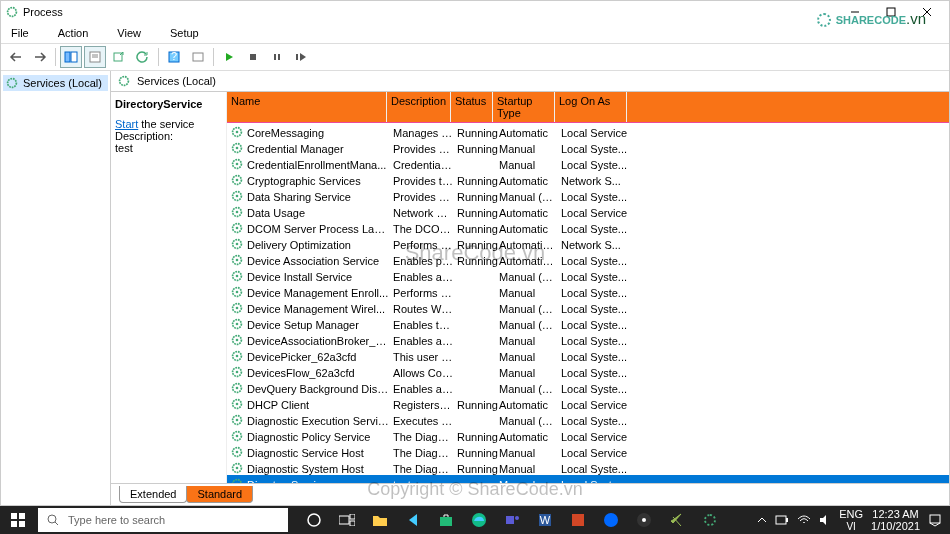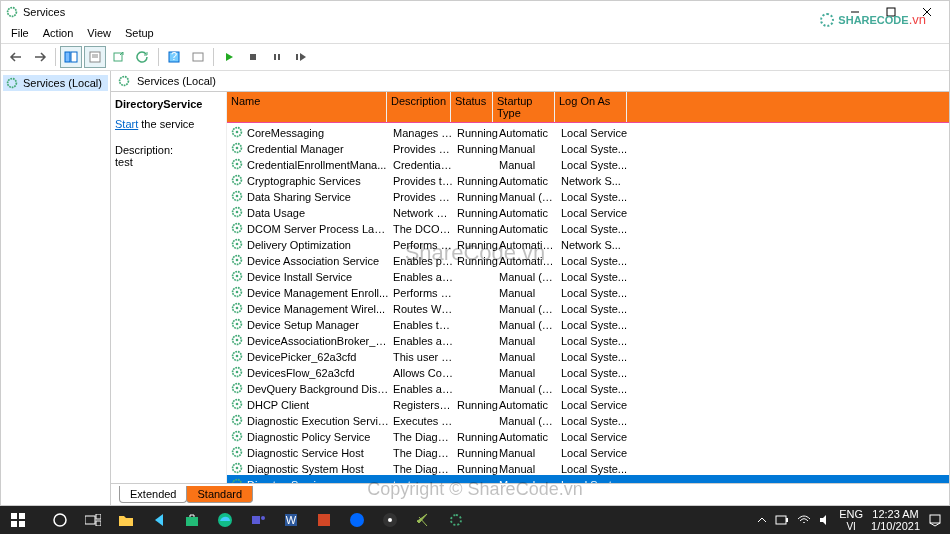--- a/index.html
+++ b/index.html
@@ -61,7 +61,7 @@
     <svg class="ico" viewBox="0 0 16 16">
         <circle cx="8" cy="8" r="5" fill="none" stroke="#4a7" stroke-width="2" stroke-dasharray="2 1"></circle>
       </svg>
-    <span>Services</span>
+    <span>Process</span>
     <div class="spacer"></div>
     <div class="wbtn">
         <svg width="10" height="10">

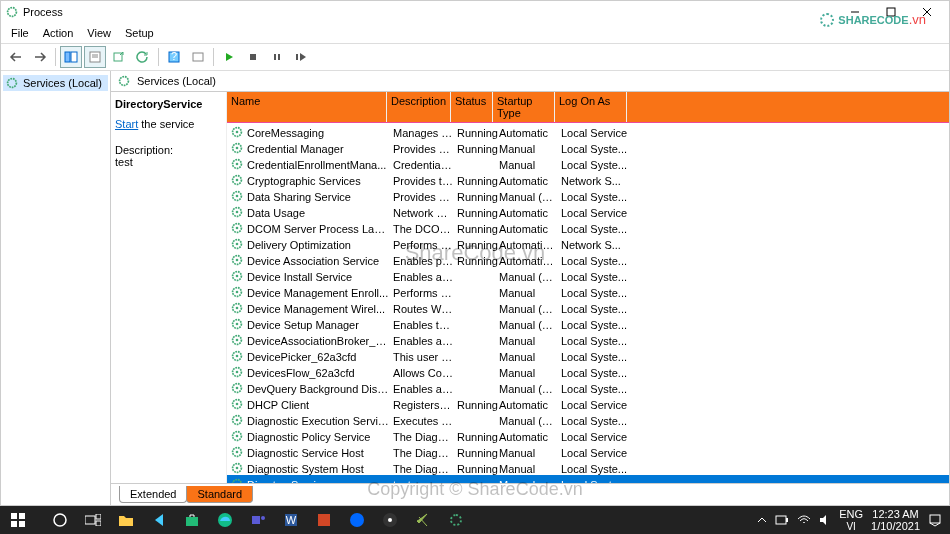--- a/index.html
+++ b/index.html
@@ -49,7 +49,7 @@
 .watermark { position:absolute; left:0; right:0; top:240px; text-align:center; font-size:22px; color:rgba(0,0,0,0.25); pointer-events:none; }
 .watermark2 { position:absolute; left:0; right:0; bottom:34px; text-align:center; font-size:18px; color:rgba(0,0,0,0.25); pointer-events:none; }
 .logo { position:absolute; top:10px; right:24px; font-weight:bold; font-size:16px; color:#4a9; pointer-events:none; }
-.logo .g { color:#ef4444; font-weight:normal; font-size:13px; }
+.logo .g { color:#14532d; font-weight:normal; font-size:15px; }
 .gear { display:inline-block; width:12px; height:12px; border:2px dotted #4a7; border-radius:50%; }
 svg { display:block; }
 </style>

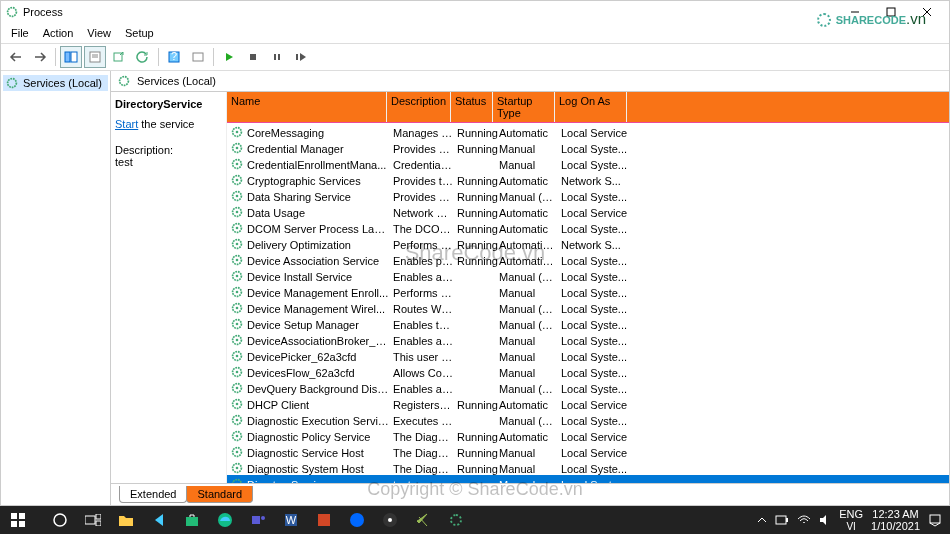--- a/index.html
+++ b/index.html
@@ -9,7 +9,7 @@
 .titlebar .ico { width:14px; height:14px; margin-right:4px; }
 .titlebar .spacer { flex:1; }
 .titlebar .wbtn { width:36px; height:22px; display:flex; align-items:center; justify-content:center; }
-.menubar { display:flex; gap:2px; padding:2px 4px; }
+.menubar { display:flex; gap:17px; padding:2px 4px; }
 .menubar span { padding:2px 6px; }
 .toolbar { display:flex; align-items:center; height:28px; padding:0 4px; border-top:1px solid #ddd; border-bottom:1px solid #ddd; gap:2px; }
 .tbtn { width:22px; height:22px; display:flex; align-items:center; justify-content:center; border:1px solid transparent; }

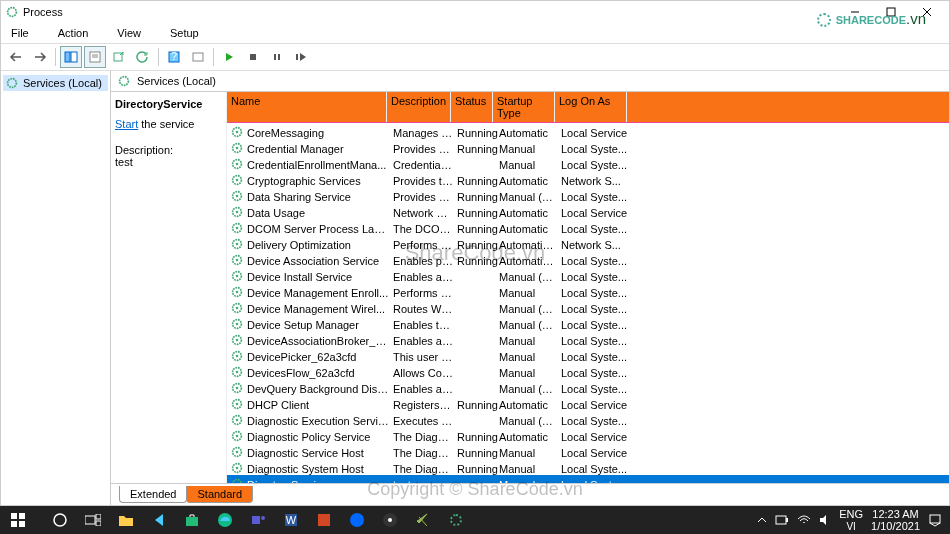--- a/index.html
+++ b/index.html
@@ -24,7 +24,7 @@
 .detail { width:115px; padding:6px 4px; font-size:11px; }
 .detail .title { font-weight:bold; margin-bottom:8px; }
 .detail .link { color:#0066cc; text-decoration:underline; cursor:pointer; }
-.detail .desc-lbl { margin-top:14px; }
+.detail .desc-lbl { }
 .list { flex:1; display:flex; flex-direction:column; min-height:0; border-left:1px solid #eee; }
 .hdr { display:flex; background:#f97316; border-bottom:1px solid #ec4899; }
 .hdr div { padding:3px 4px; border-right:1px solid #eee; }

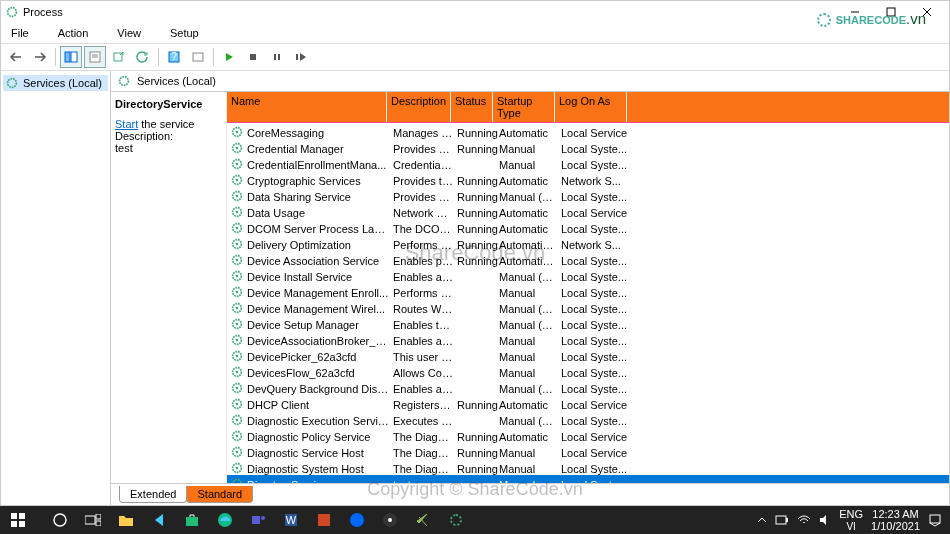--- a/index.html
+++ b/index.html
@@ -472,6 +472,13 @@
         <rect x="8" y="8" width="6" height="6" fill="#fff"></rect>
       </svg>
   </div>
+  <div class="search">
+    <svg width="14" height="14" style="margin-right:8px">
+        <circle cx="6" cy="6" r="4" fill="none" stroke="#666"></circle>
+        <line x1="9" y1="9" x2="12" y2="12" stroke="#666"></line>
+      </svg>
+    <span>Type here to search</span>
+  </div>
   <div class="apps">
     <div class="app">
         <svg width="16" height="16">

